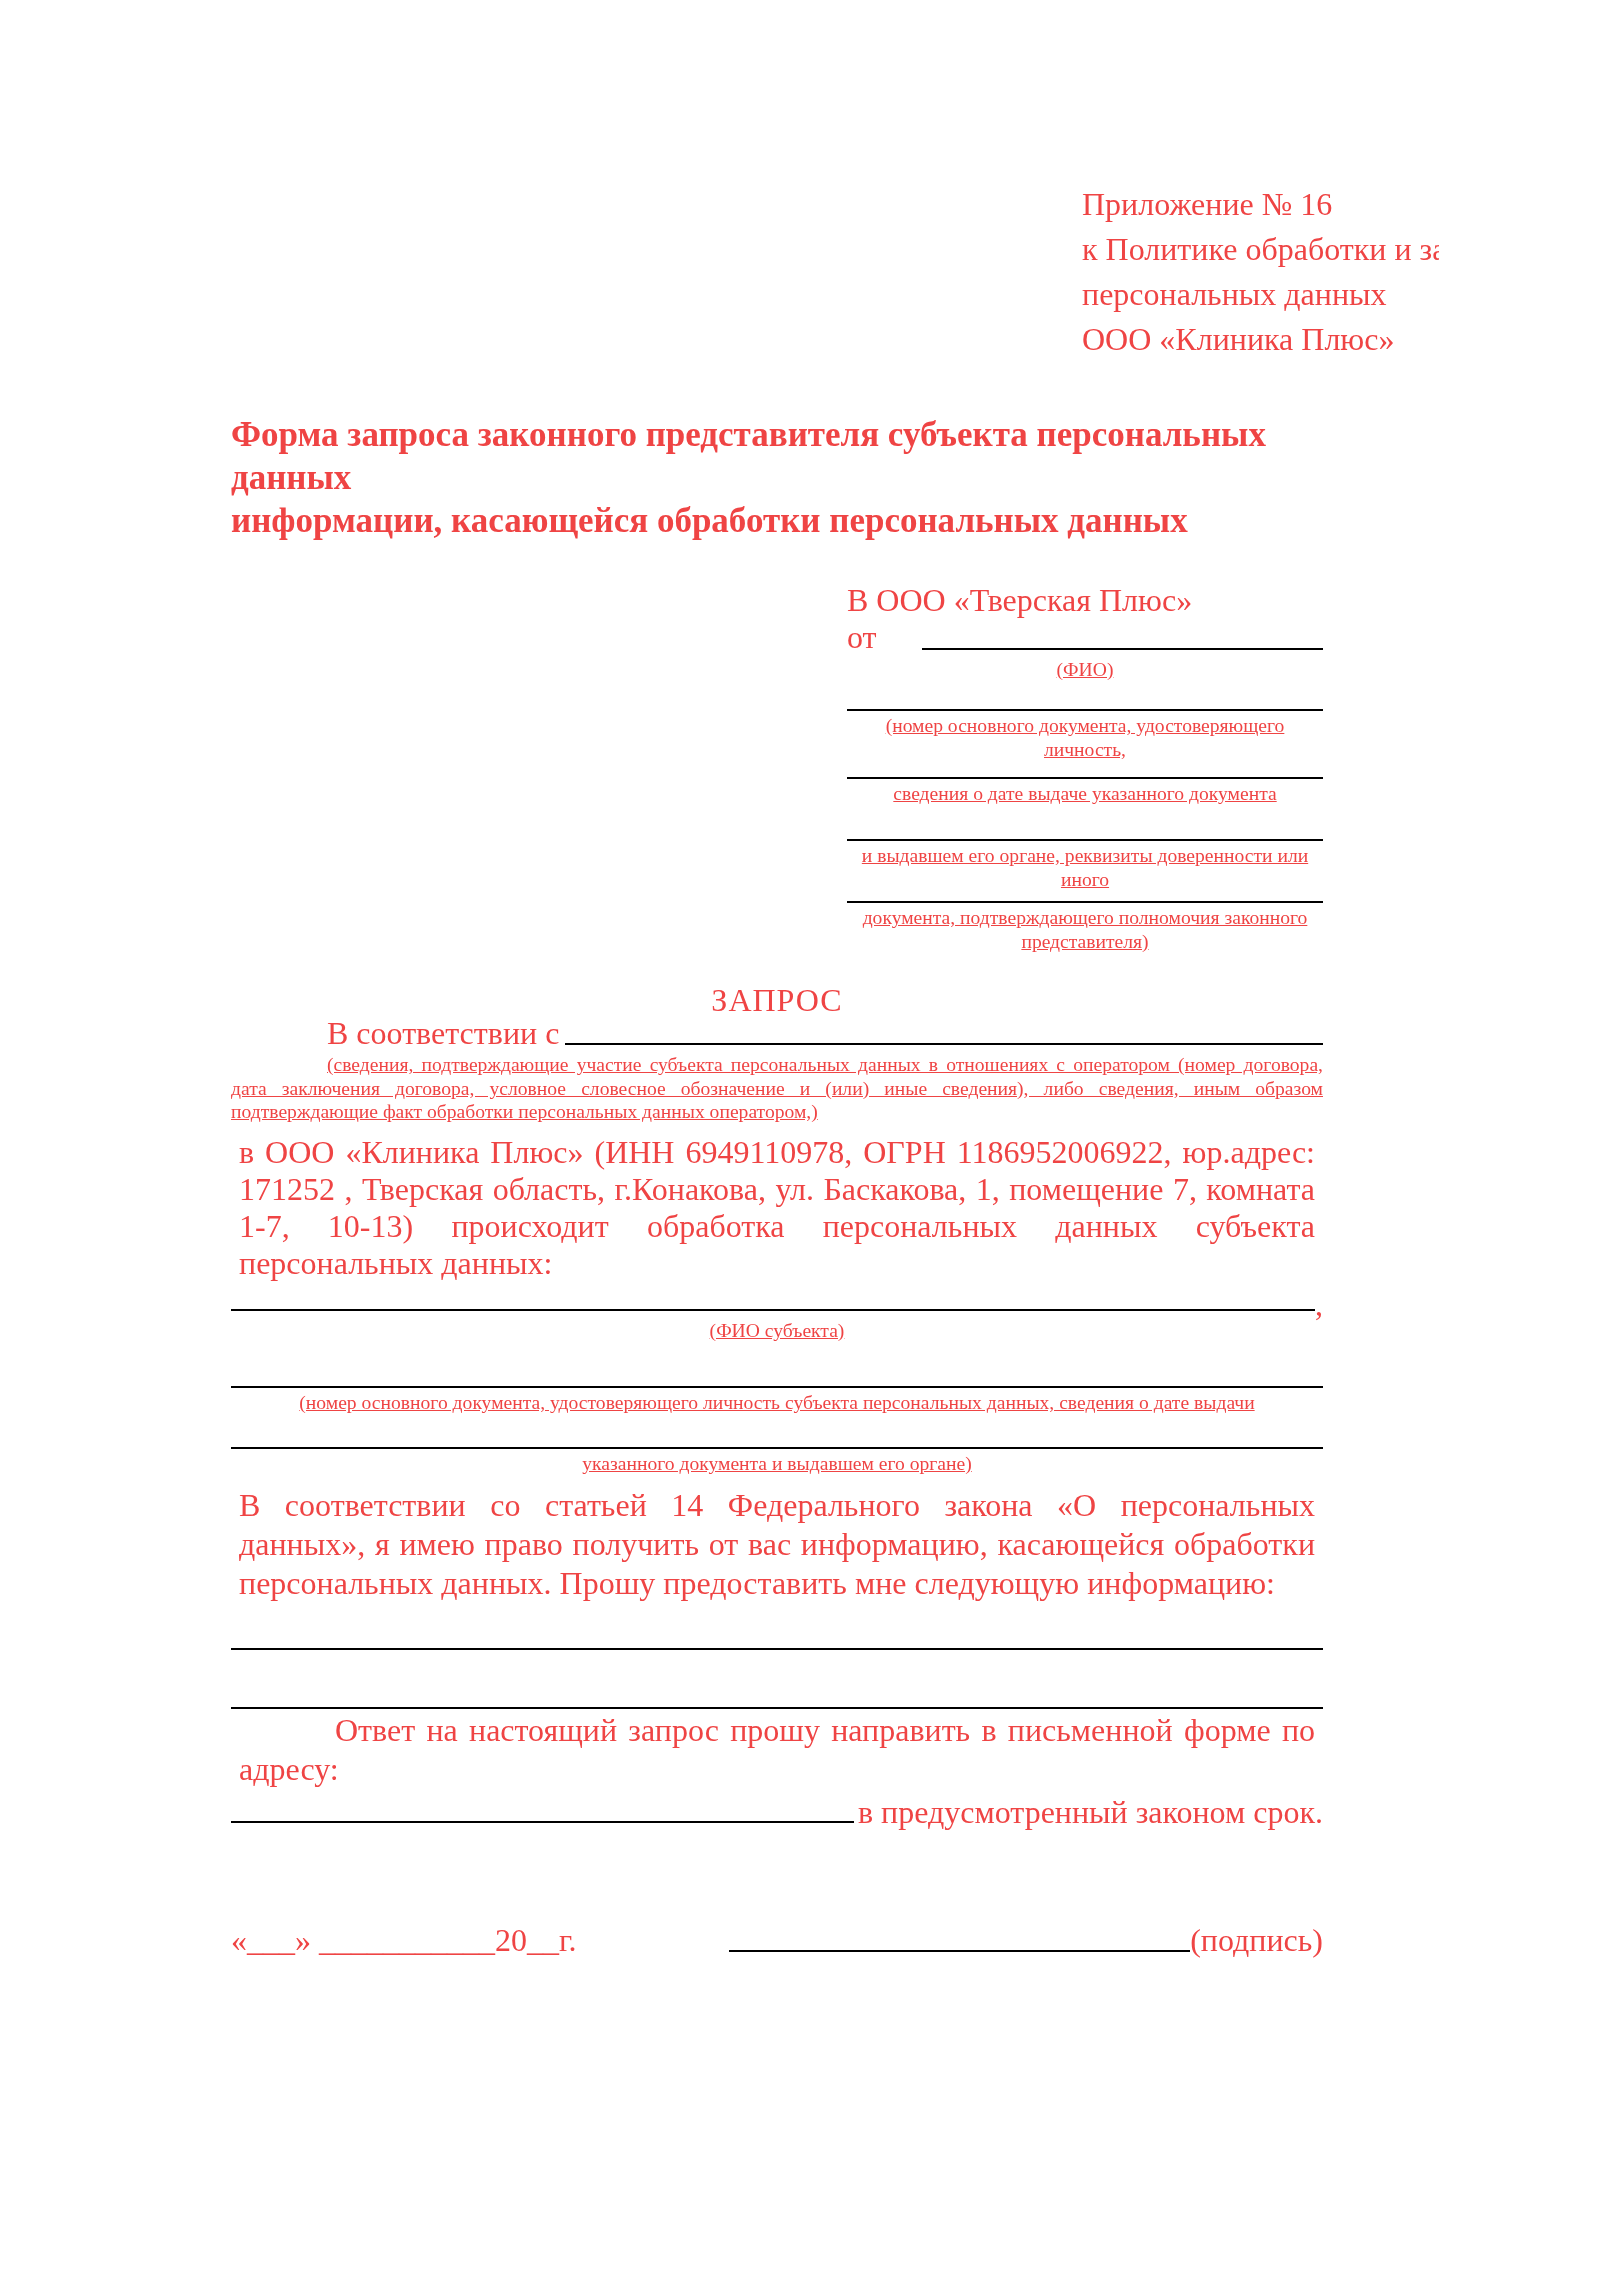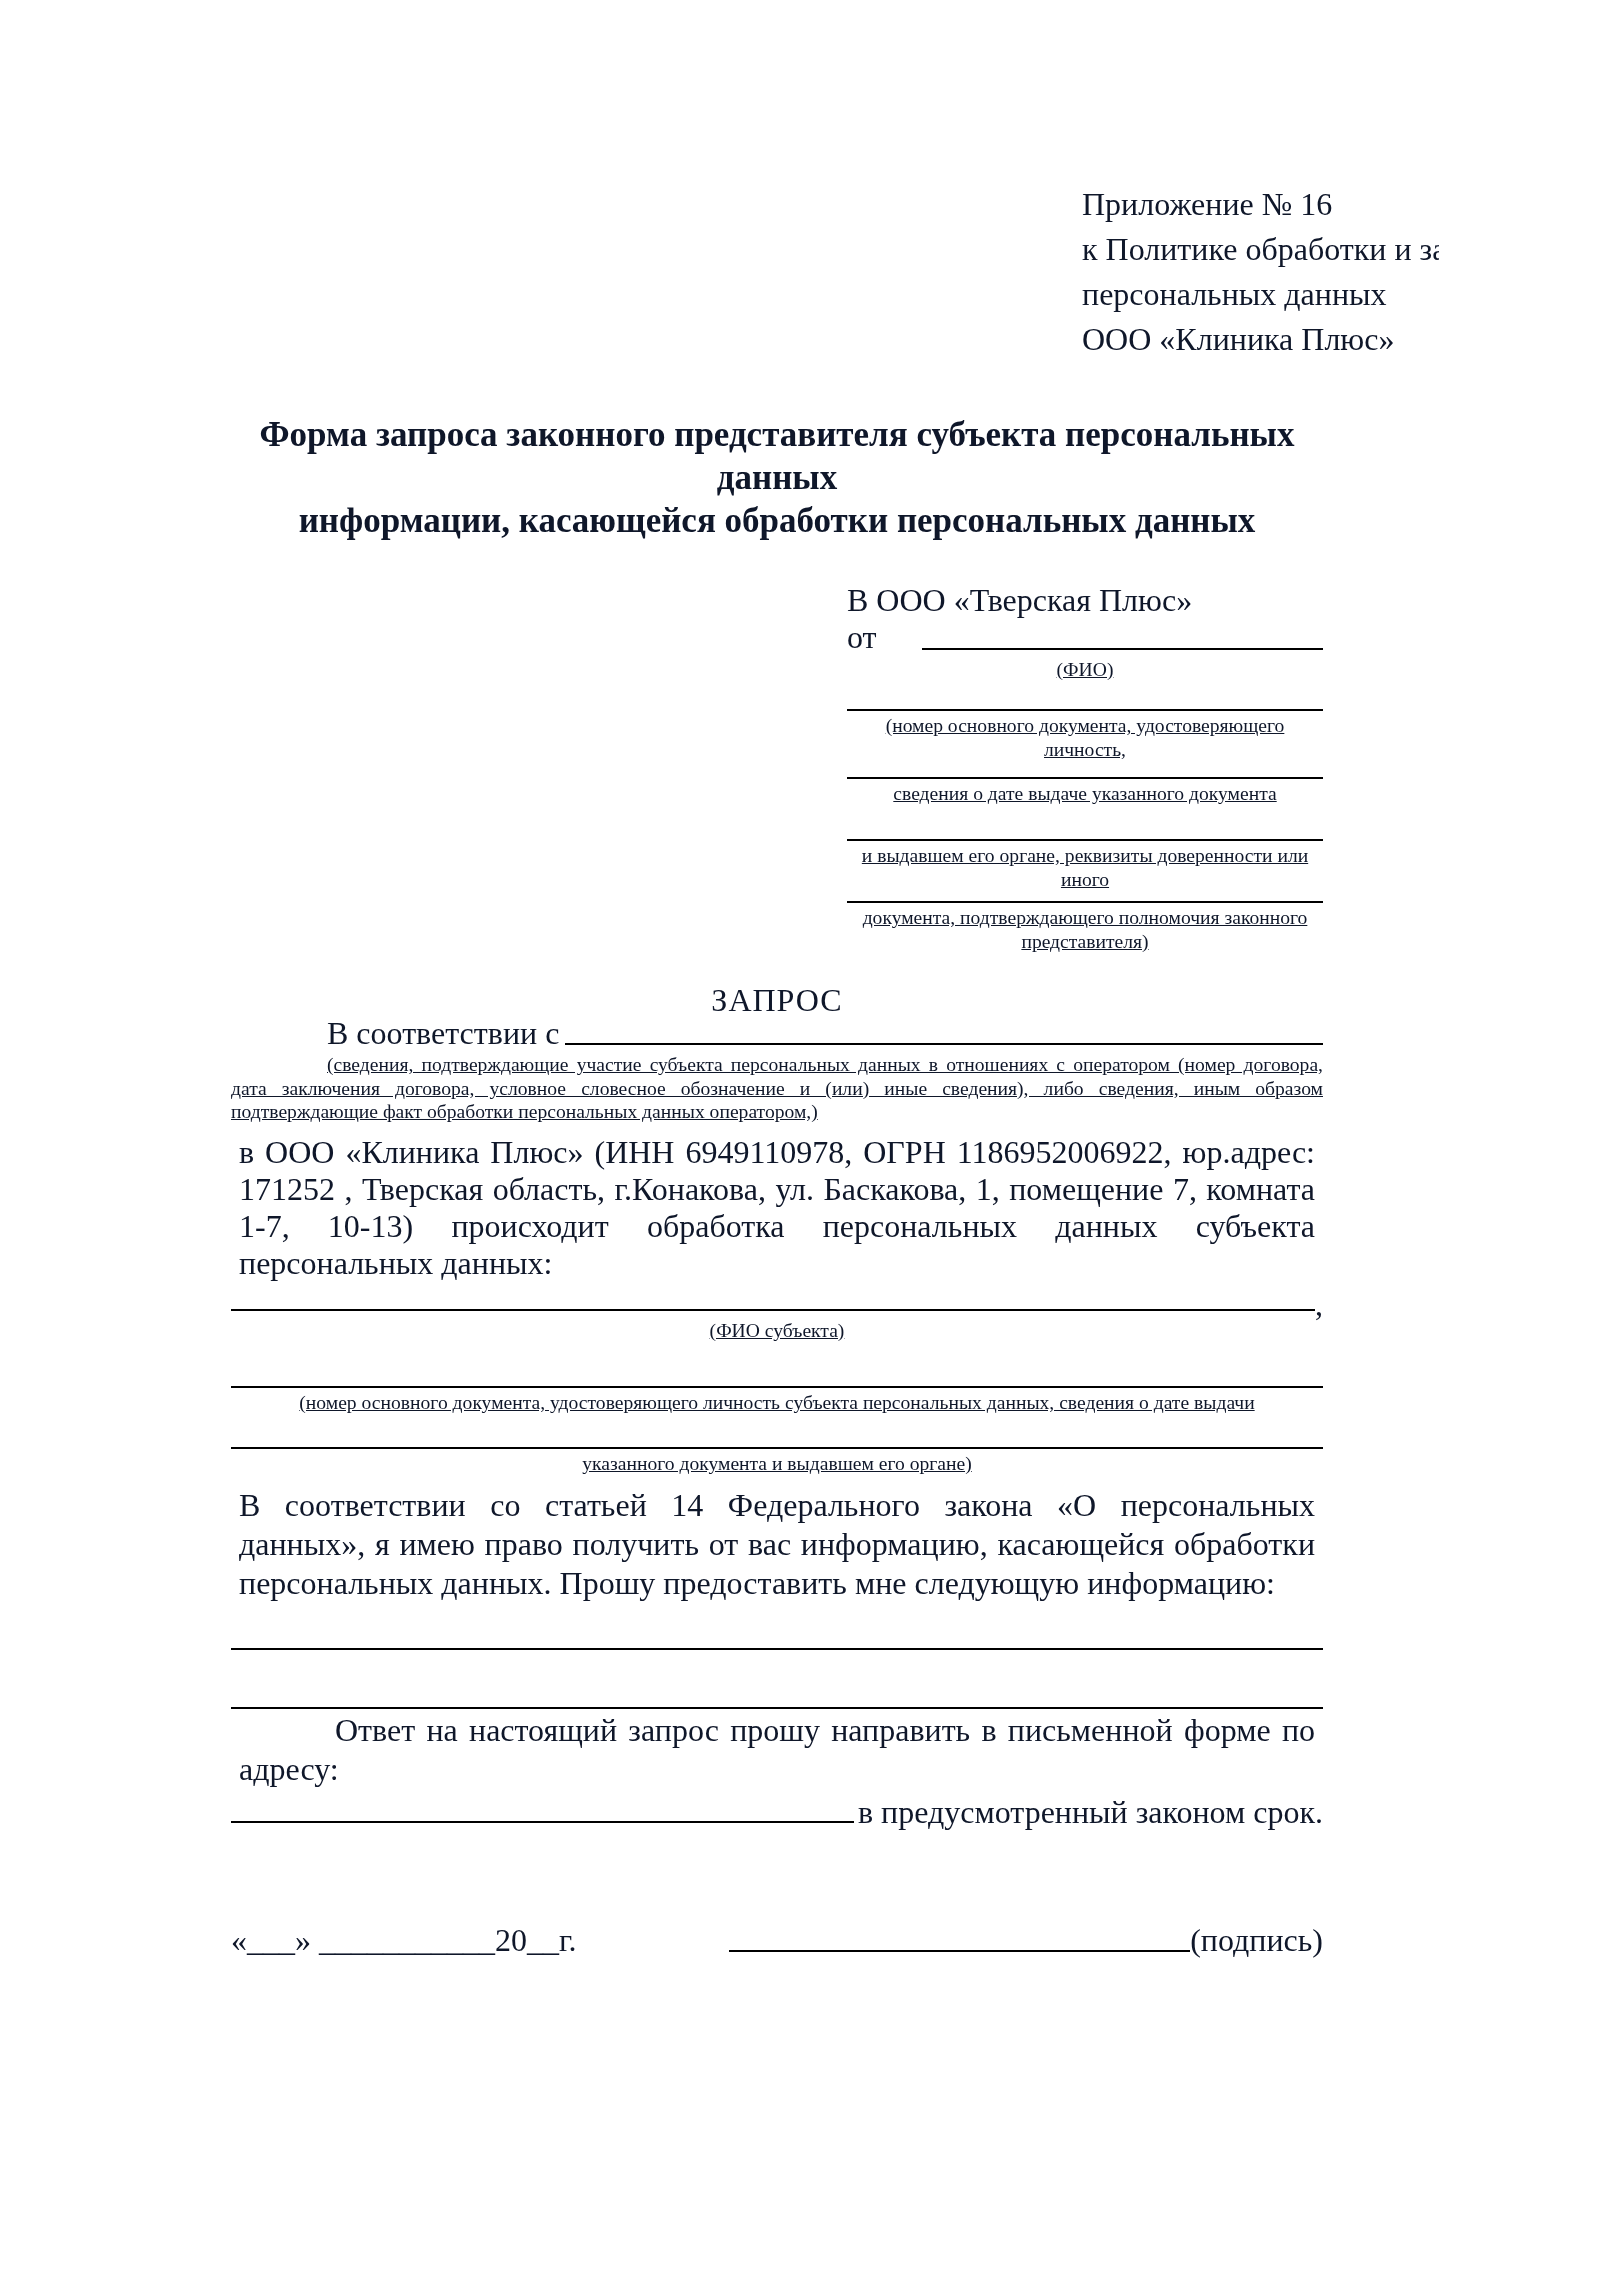--- a/index.html
+++ b/index.html
@@ -8,7 +8,7 @@
     width:1439px; height:2293px;
     box-sizing:border-box;
     background:#ffffff;
-    color:#0f172a;
+    color:#ef4444;
     font-family:"Liberation Serif", serif;
     font-size:32px; line-height:39px;
     padding:182px 116px 0 231px;

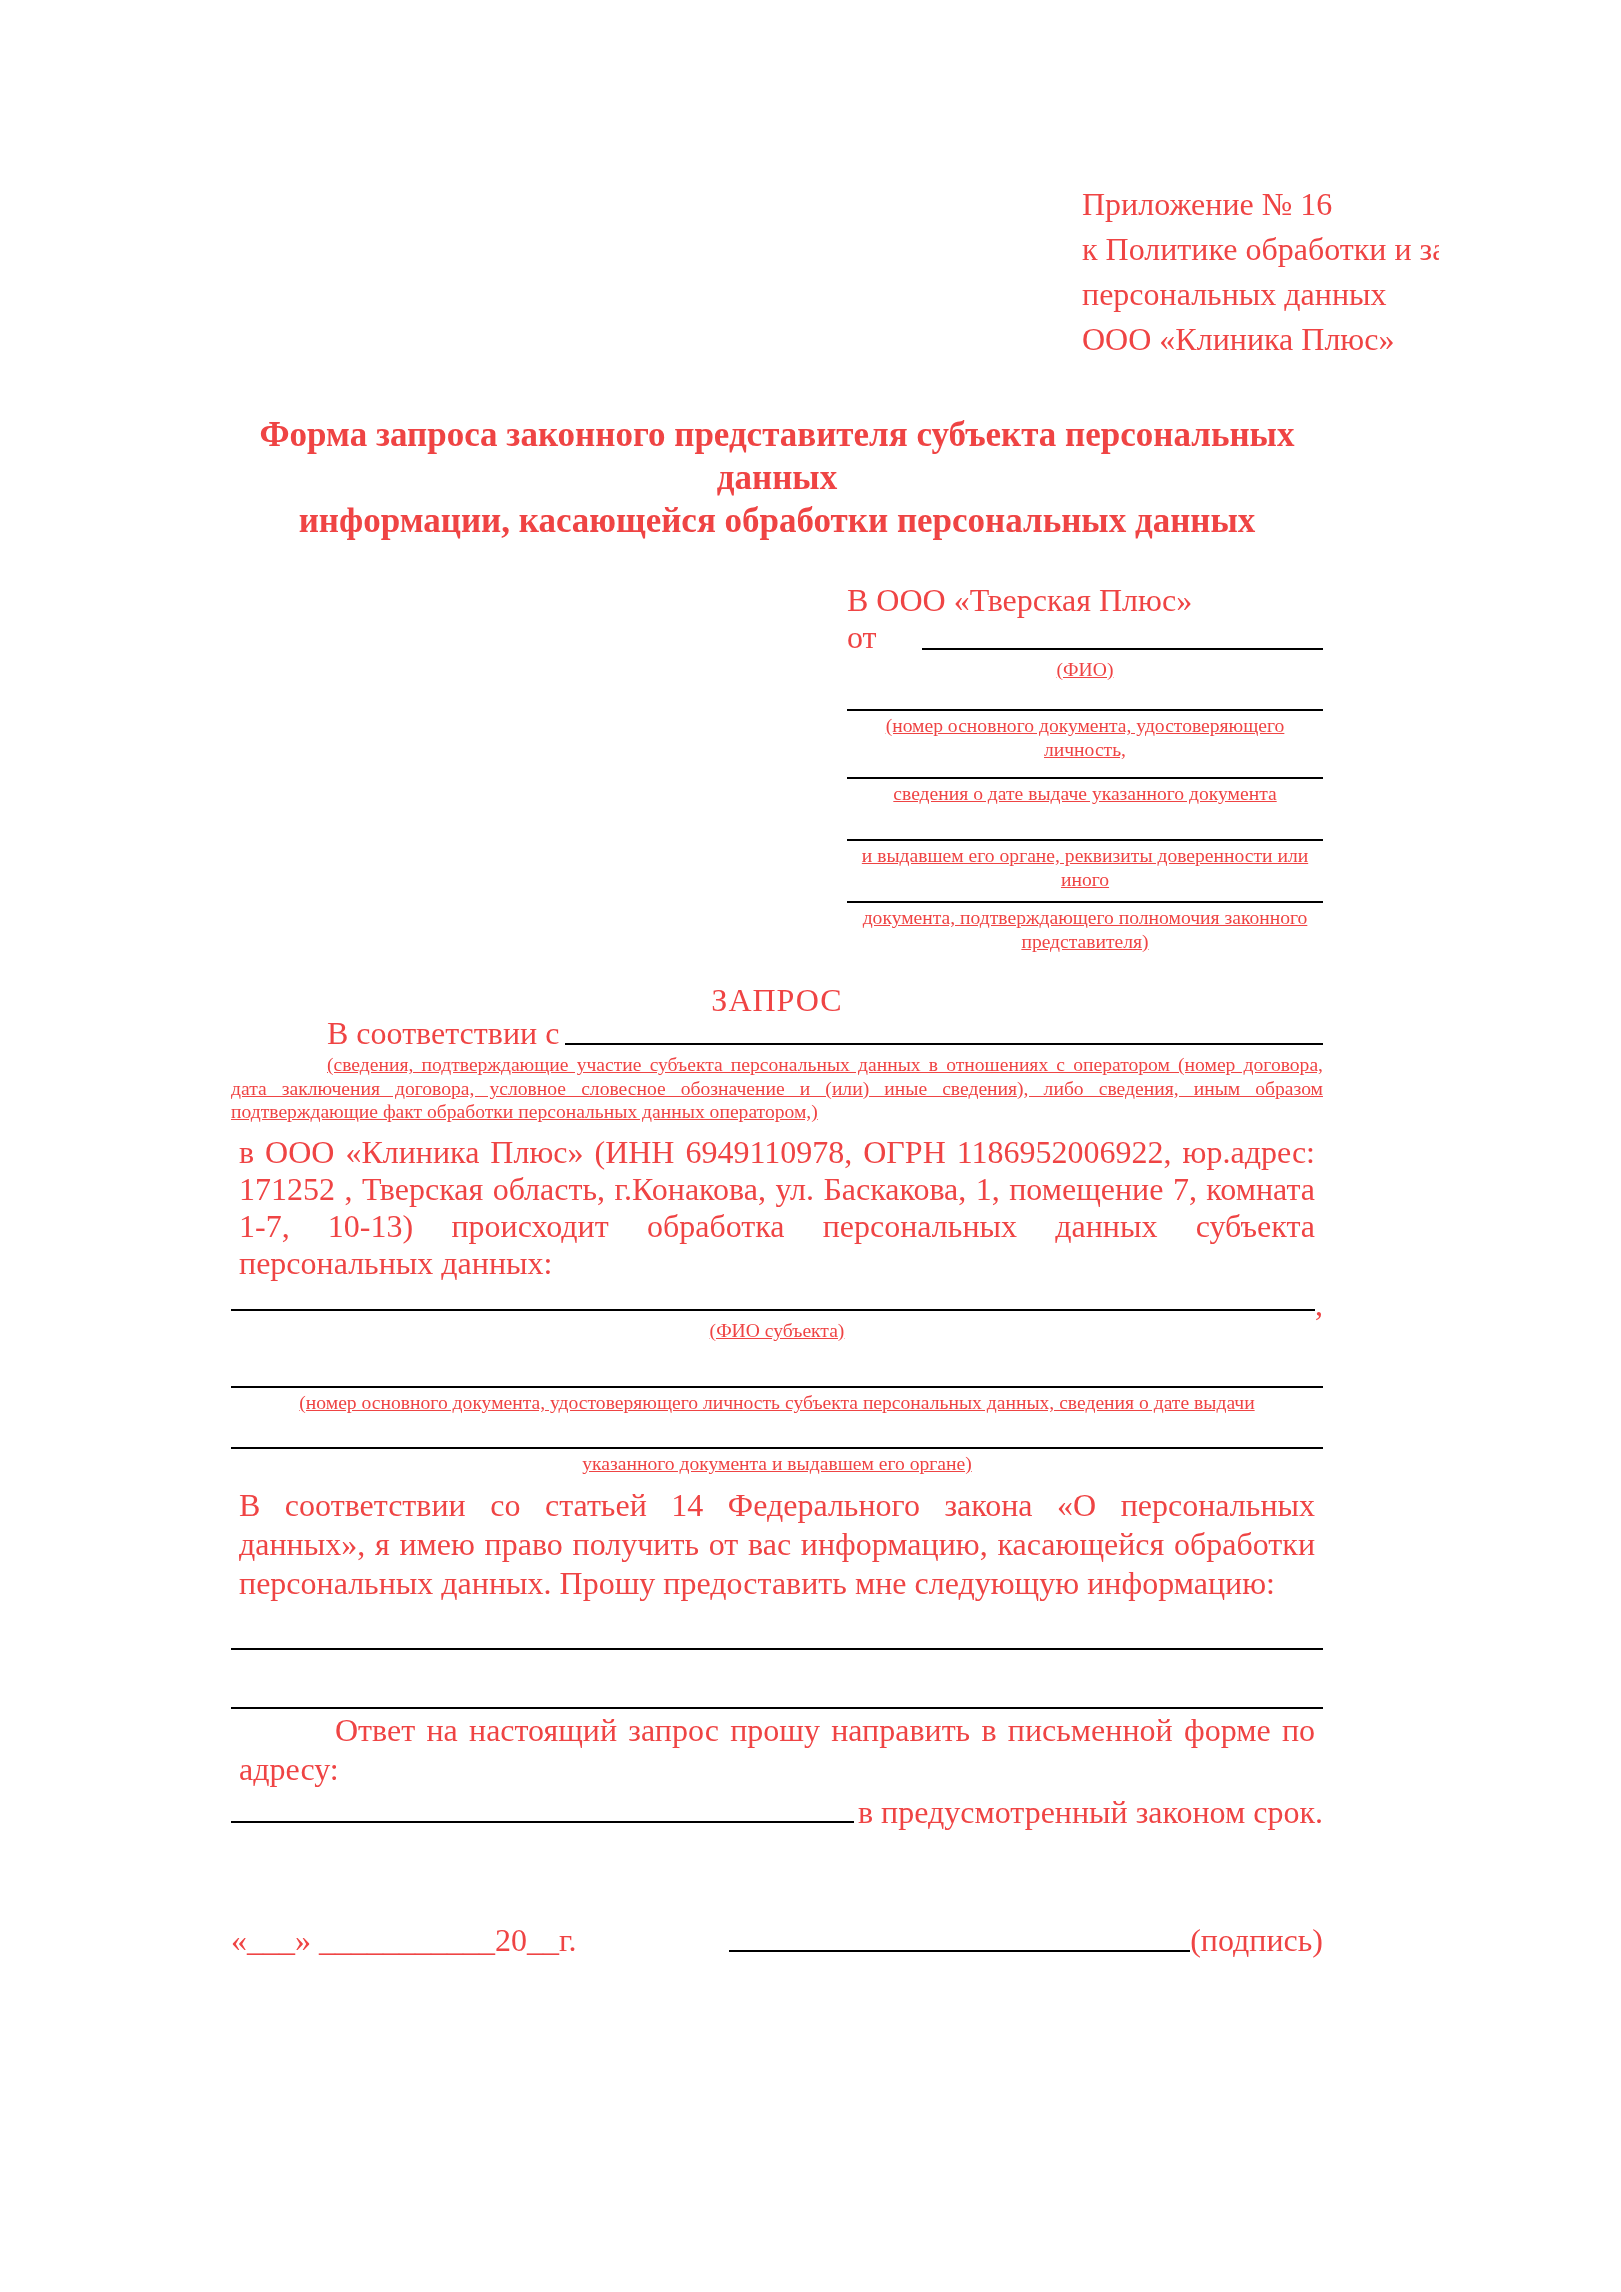--- a/index.html
+++ b/index.html
@@ -19,7 +19,7 @@
   .appendix div { white-space:nowrap; }
 
   
-  .title { margin-top:51px; font-weight:bold; font-size:35px; line-height:43px; text-align:center; }
+  .title { margin-top:51px; font-weight:bold; font-size:35px; line-height:43px; }
 
   
   .addressee { margin-left:616px; }

